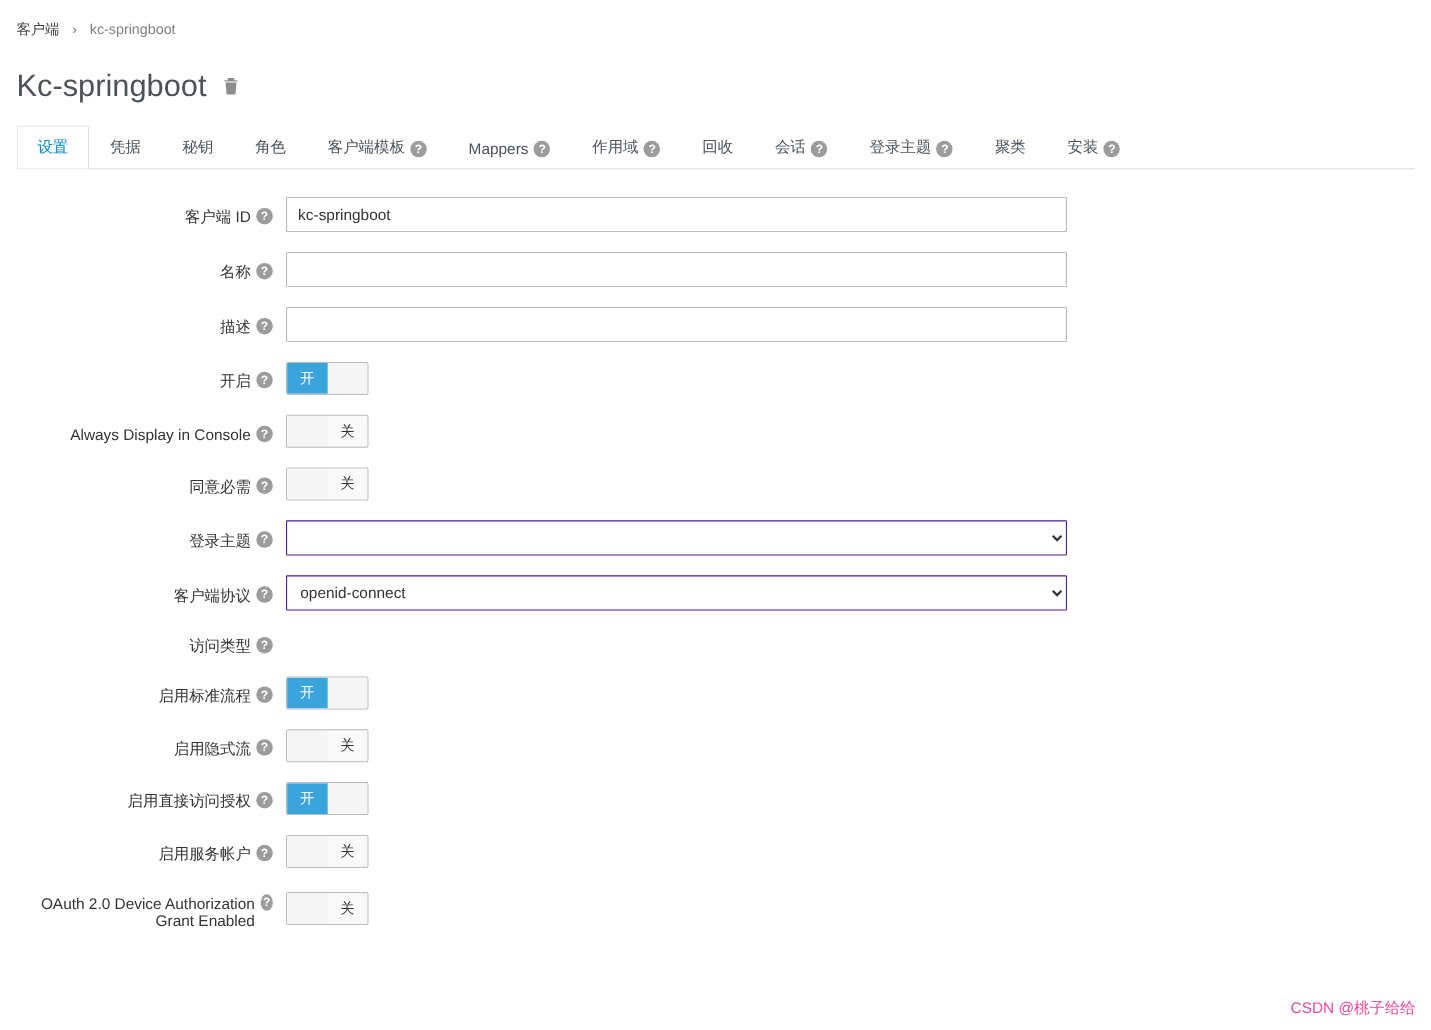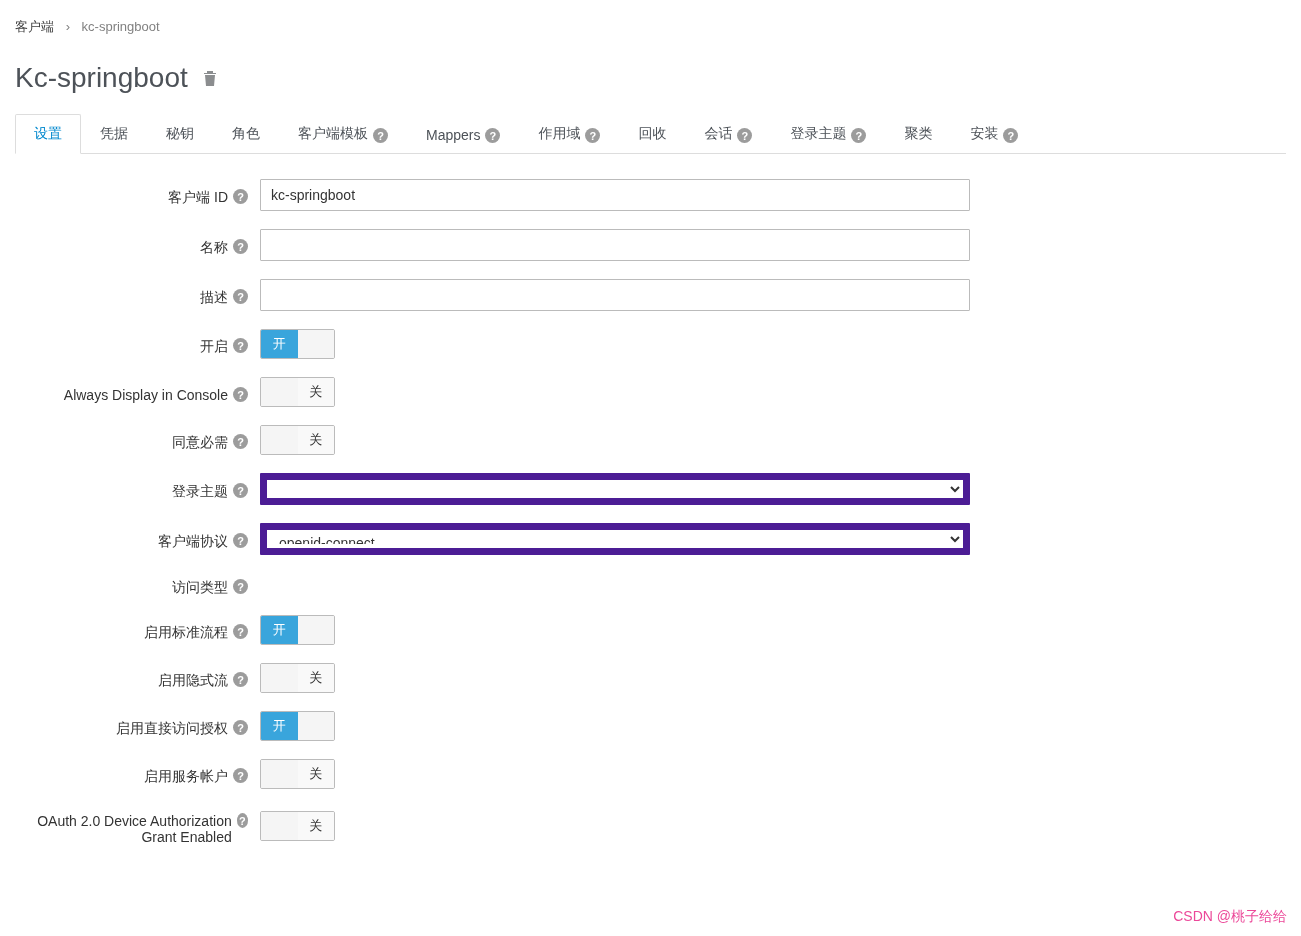--- a/index.html
+++ b/index.html
@@ -20,7 +20,7 @@
     .form-label-text { text-align: right; }
     .form-control { flex: 0 0 710px; }
     .input-text { width: 100%; height: 32px; padding: 4px 10px; border: 1px solid #bbb; border-radius: 1px; font-size: 14px; color: #333; }
-    .input-select { width: 100%; height: 32px; padding: 4px 8px; border: 7px solid #4c1d95; border-radius: 1px; font-size: 14px; color: #333; background: #fff; }
+    .input-select { width: 100%; height: 32px; padding: 4px 8px; border: 1px solid #4c1d95; border-radius: 1px; font-size: 14px; color: #333; background: #fff; }
     .toggle { display: inline-flex; border: 1px solid #bbb; border-radius: 2px; overflow: hidden; height: 30px; width: 75px; cursor: pointer; }
     .toggle-half { width: 50%; display: flex; align-items: center; justify-content: center; font-size: 13px; }
     .toggle-on .on-side { background: #39a5dc; color: #fff; }

